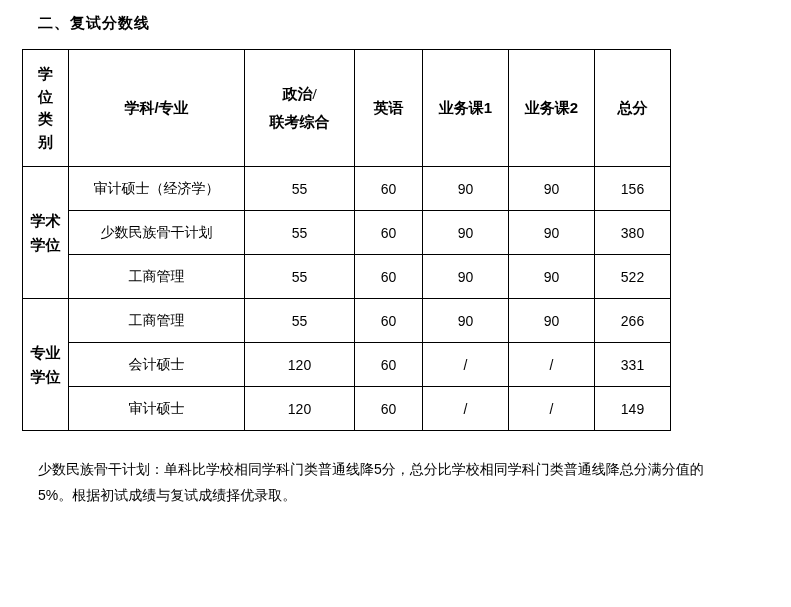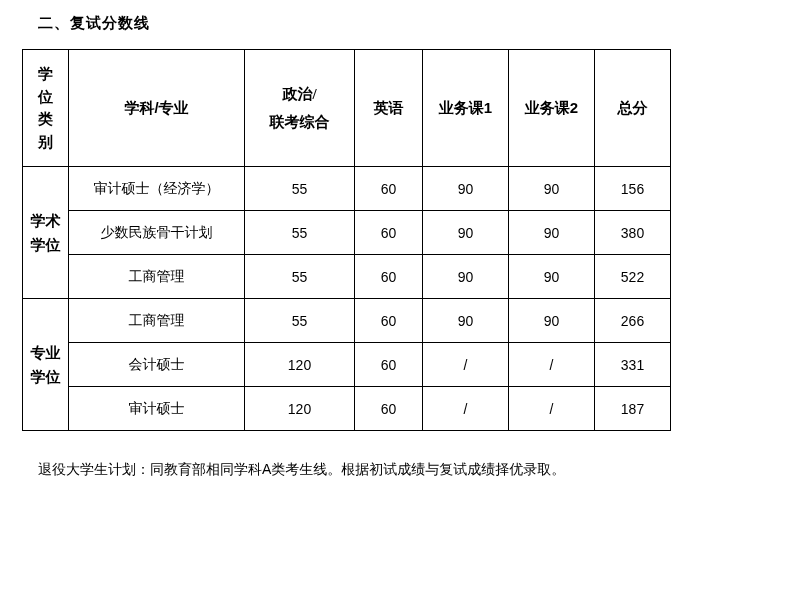--- a/index.html
+++ b/index.html
@@ -183,7 +183,7 @@
           <td>60</td>
           <td>/</td>
           <td>/</td>
-          <td>187</td>
+          <td>149</td>
         </tr>
       </tbody>
     </table>

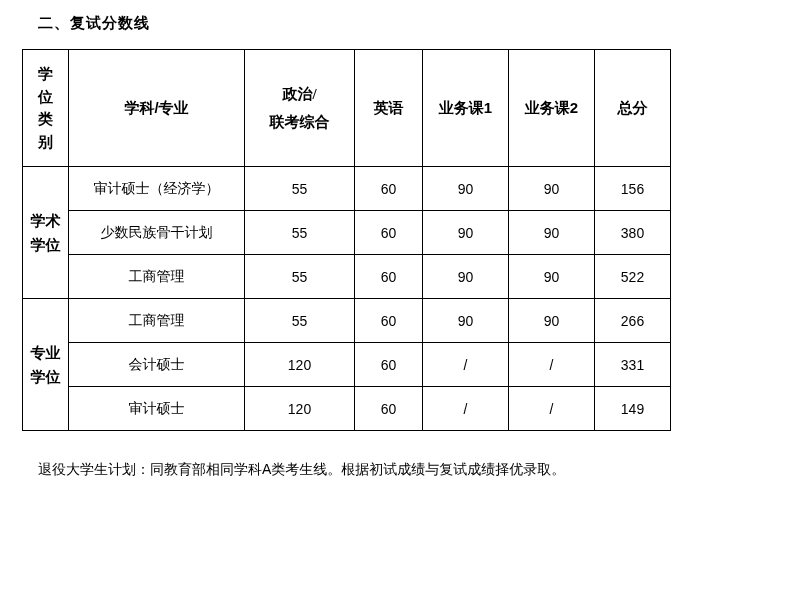--- a/index.html
+++ b/index.html
@@ -190,6 +190,7 @@
   </div>
 
   <div class="notes">
+    <p>少数民族骨干计划：单科比学校相同学科门类普通线降5分，总分比学校相同学科门类普通线降总分满分值的5%。根据初试成绩与复试成绩择优录取。</p>
     <p>退役大学生计划：同教育部相同学科A类考生线。根据初试成绩与复试成绩择优录取。</p>
   </div>
 

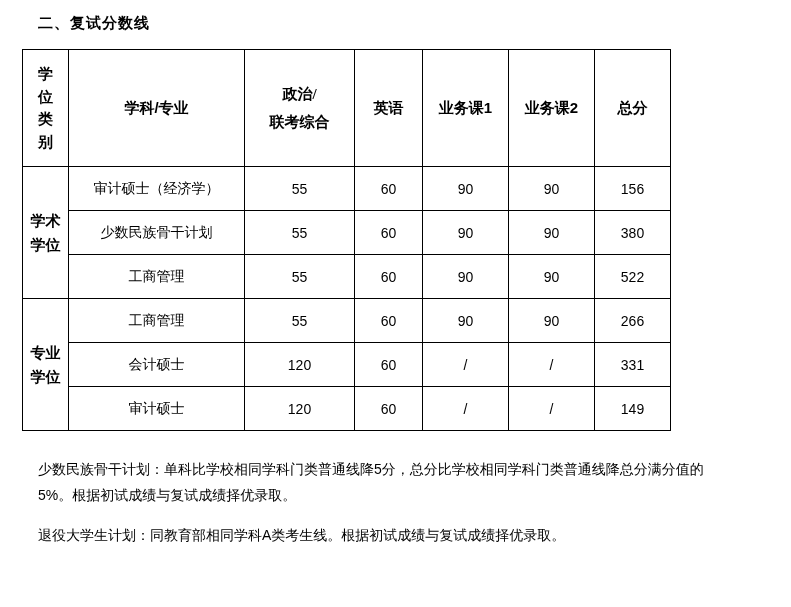--- a/index.html
+++ b/index.html
@@ -191,7 +191,6 @@
 
   <div class="notes">
     <p>少数民族骨干计划：单科比学校相同学科门类普通线降5分，总分比学校相同学科门类普通线降总分满分值的5%。根据初试成绩与复试成绩择优录取。</p>
-    <p>退役大学生计划：同教育部相同学科A类考生线。根据初试成绩与复试成绩择优录取。</p>
   </div>
 
 </div>

